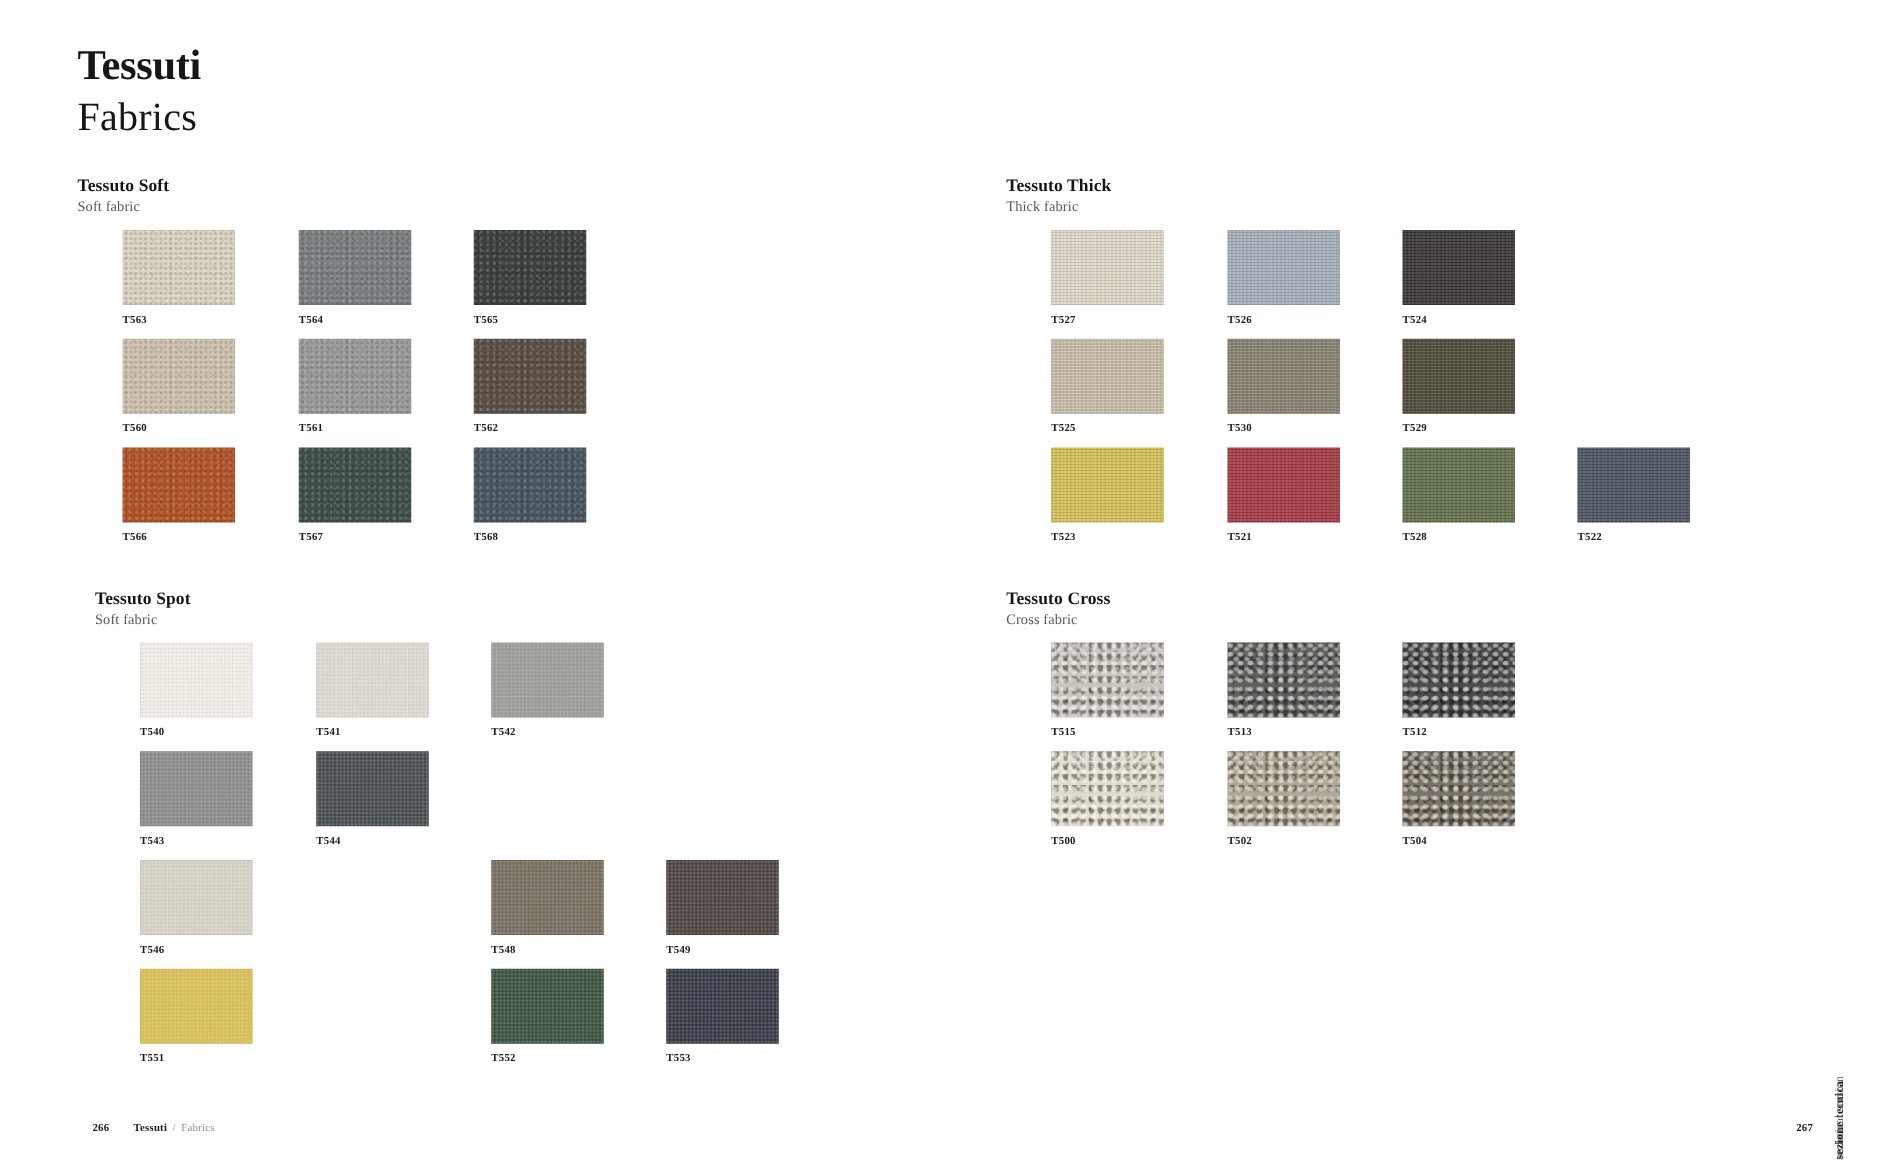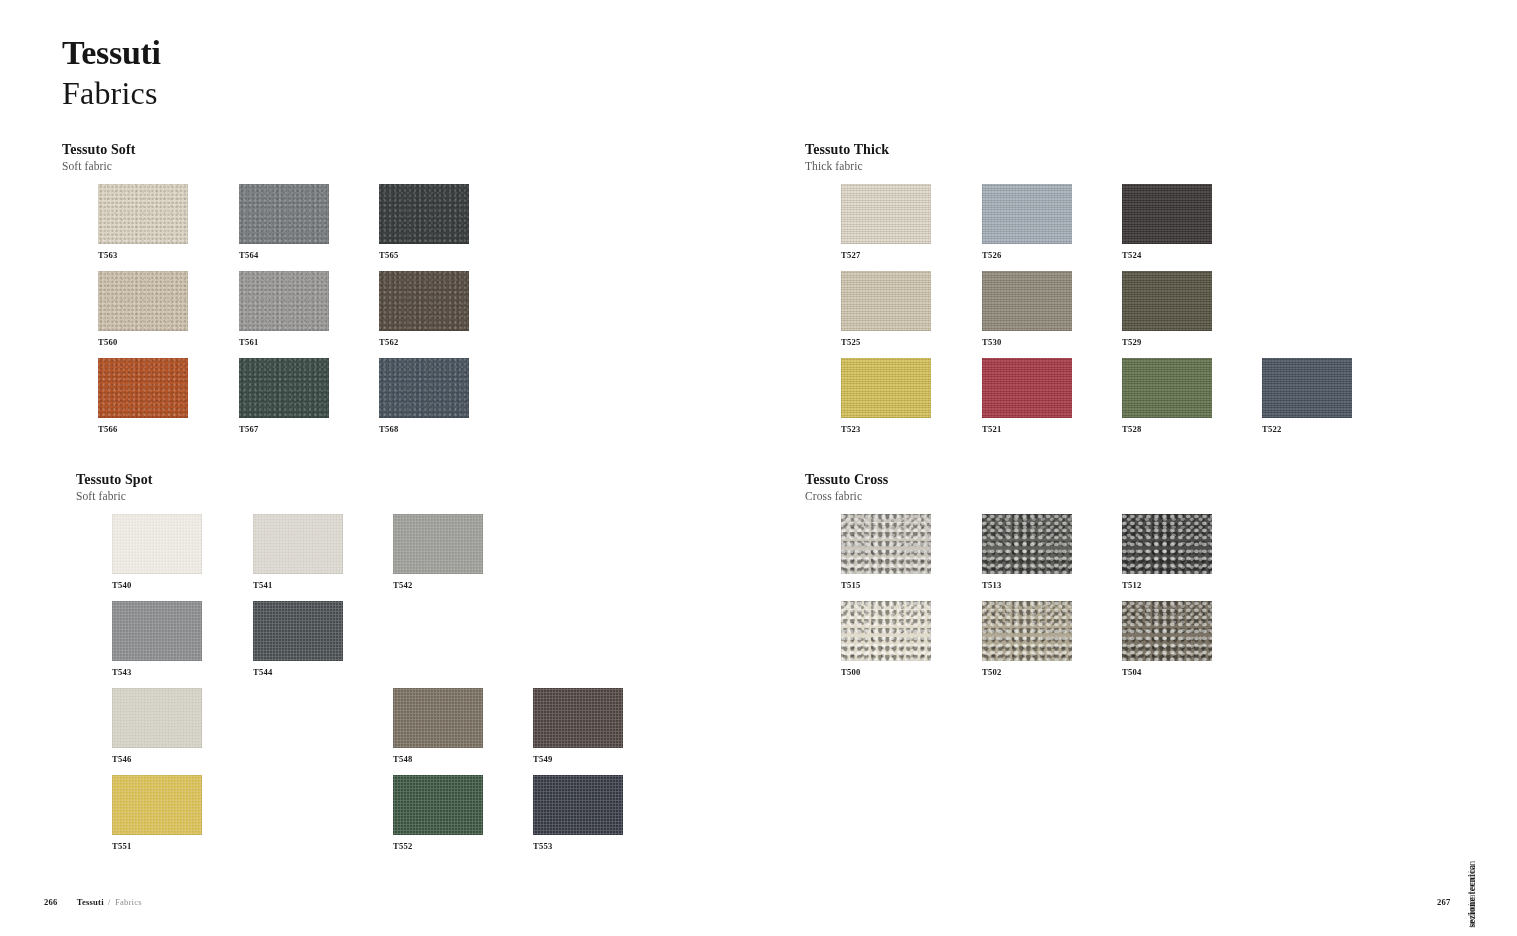--- a/index.html
+++ b/index.html
@@ -104,7 +104,7 @@
 
   
   .footer-left{
-    position:absolute;left:44px;top:897px;
+    position:absolute;left:74px;top:897px;
     font-size:8.6px;letter-spacing:0.2px;white-space:nowrap;
   }
   .pg-num{font-weight:700;color:#1b1b1b;}

